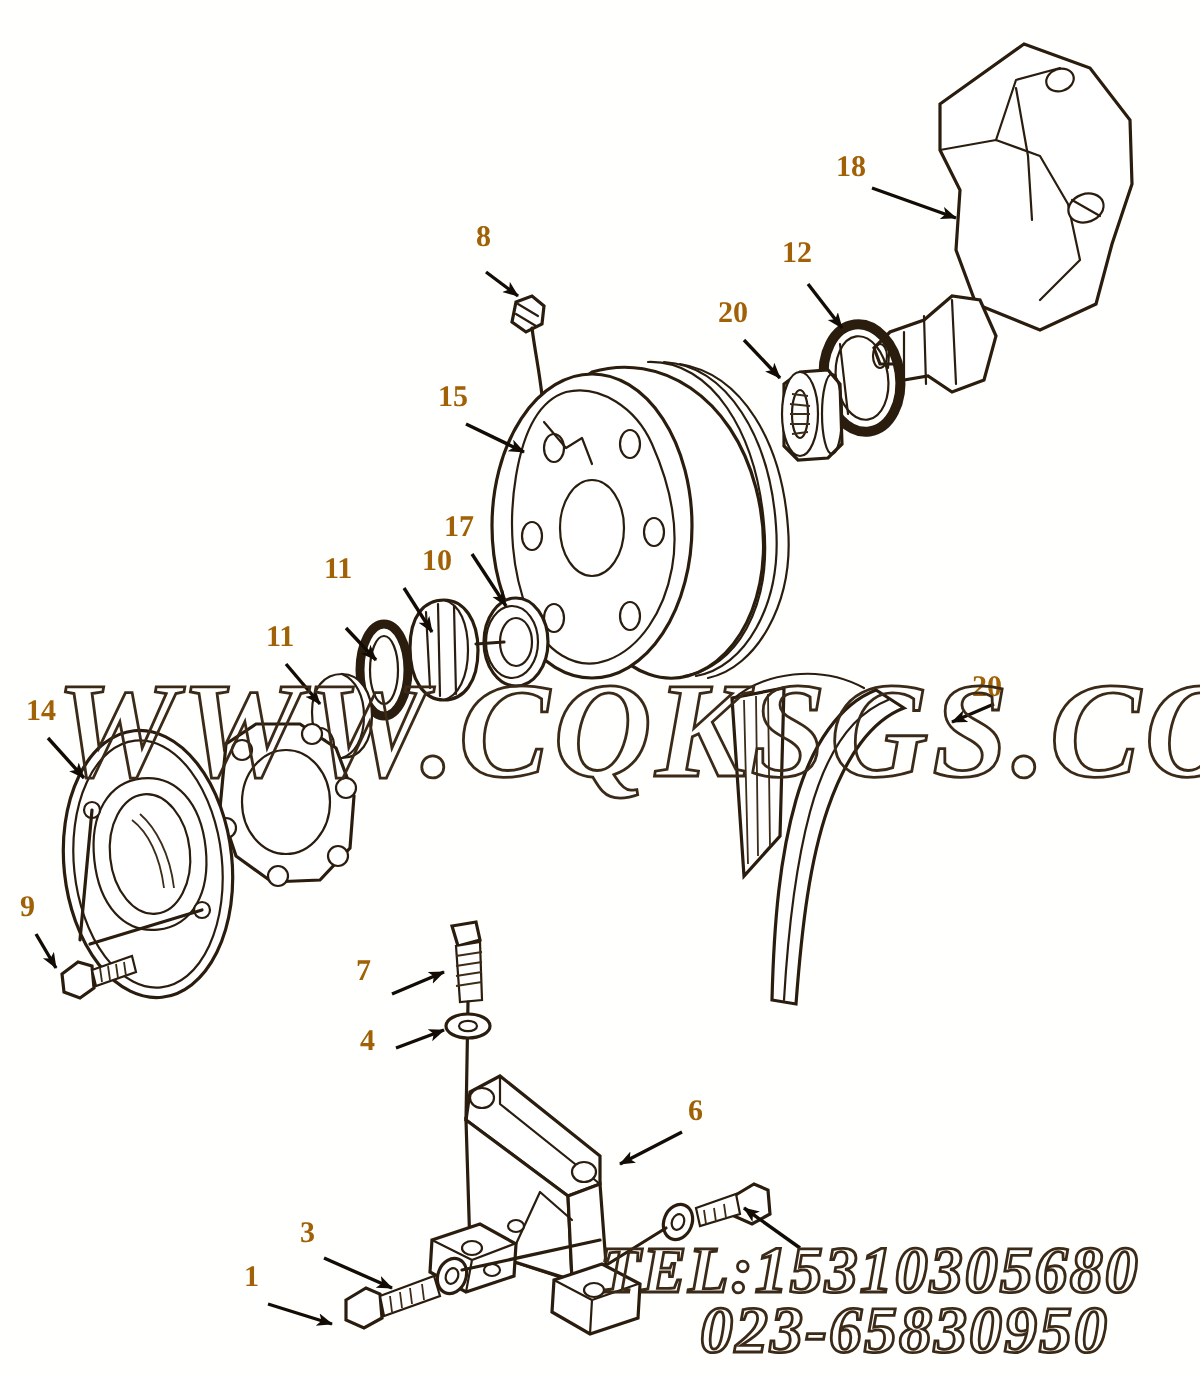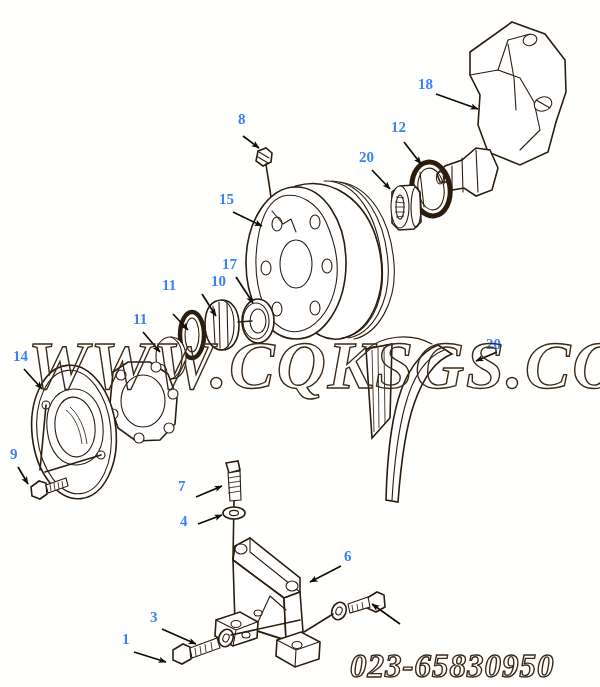--- a/index.html
+++ b/index.html
@@ -26,7 +26,7 @@
     font-family: "Liberation Serif", serif;
     font-weight: bold;
     font-size: 15px;
-    color: #3b82f6;
+    color: #a16207;
     line-height: 1;
     user-select: none;
     white-space: nowrap;

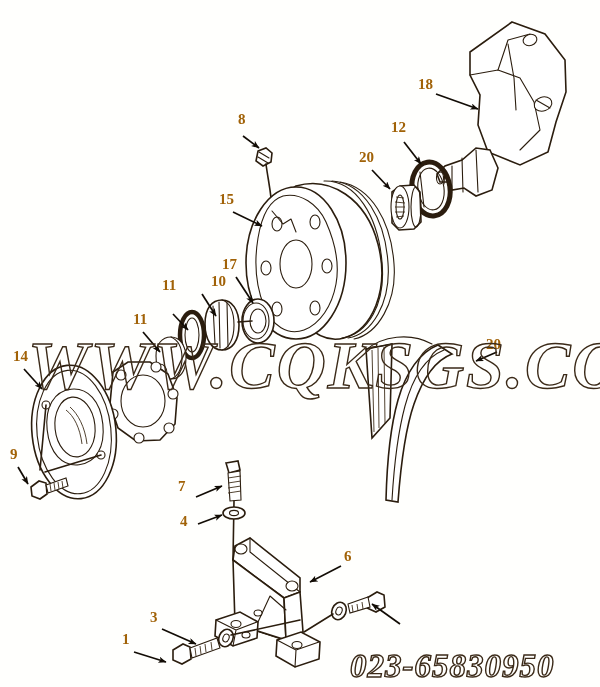--- a/index.html
+++ b/index.html
@@ -328,6 +328,7 @@
 
   <div id="watermark-layer">
     <div class="wm" id="wm-domain">WWW.CQKSGS.COM</div>
+    <div class="wm" id="wm-tel1">TEL:15310305680</div>
     <div class="wm" id="wm-tel2">023-65830950</div>
   </div>
 

